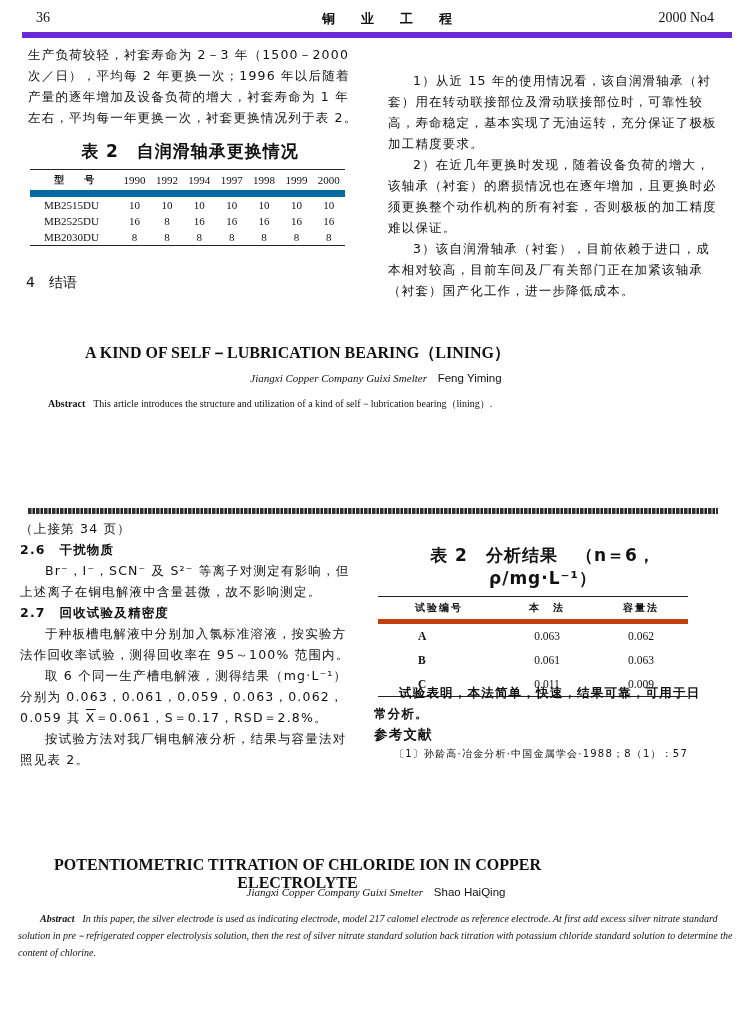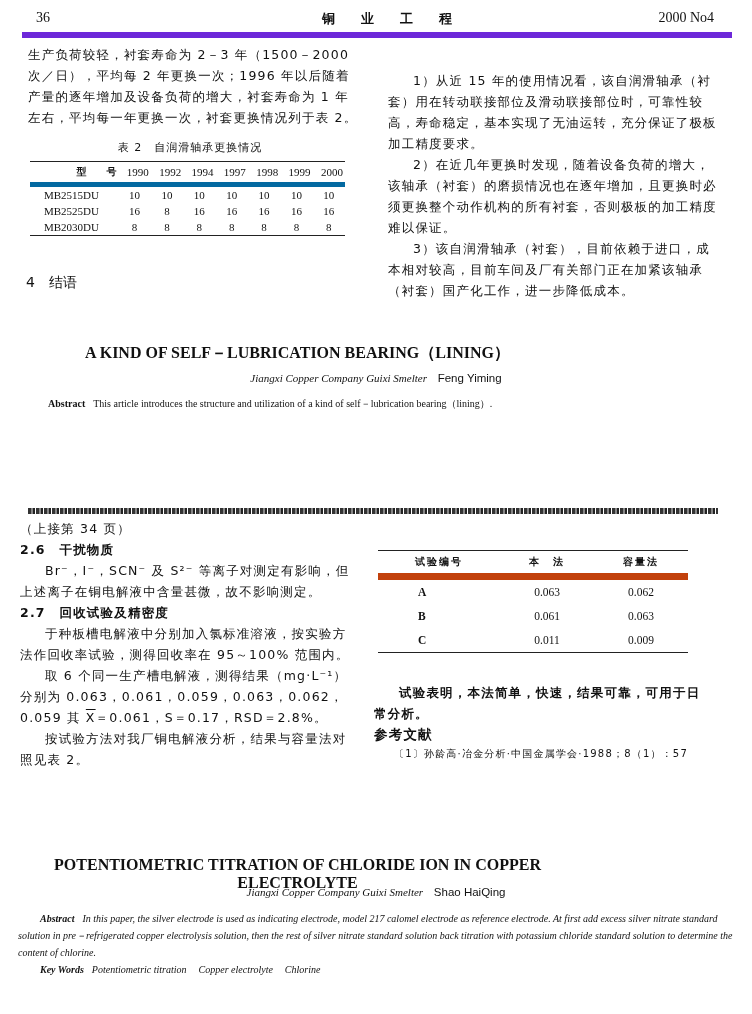--- a/index.html
+++ b/index.html
@@ -15,7 +15,7 @@
   .col-right { left: 388px; width: 332px; }
   p { margin: 0; }
   .indent { text-indent: 2em; }
-  .tbl-caption { text-align: center; font-size: 11px; font-weight: normal; font-family: "DejaVu Sans", sans-serif; letter-spacing: 1px; }
+  .tbl-caption { text-align: center; font-size: 17px; font-weight: bold; font-family: "DejaVu Sans", sans-serif; letter-spacing: 1px; }
   table { border-collapse: collapse; font-family: "Liberation Serif", serif; font-size: 11px; }
   table.t1 { width: 315px; border-top: 1.5px solid #222; border-bottom: 1.5px solid #222; }
   table.t1 th { font-weight: normal; padding: 3px 2px; border-bottom: 5px solid #0369a1; text-align: right; }

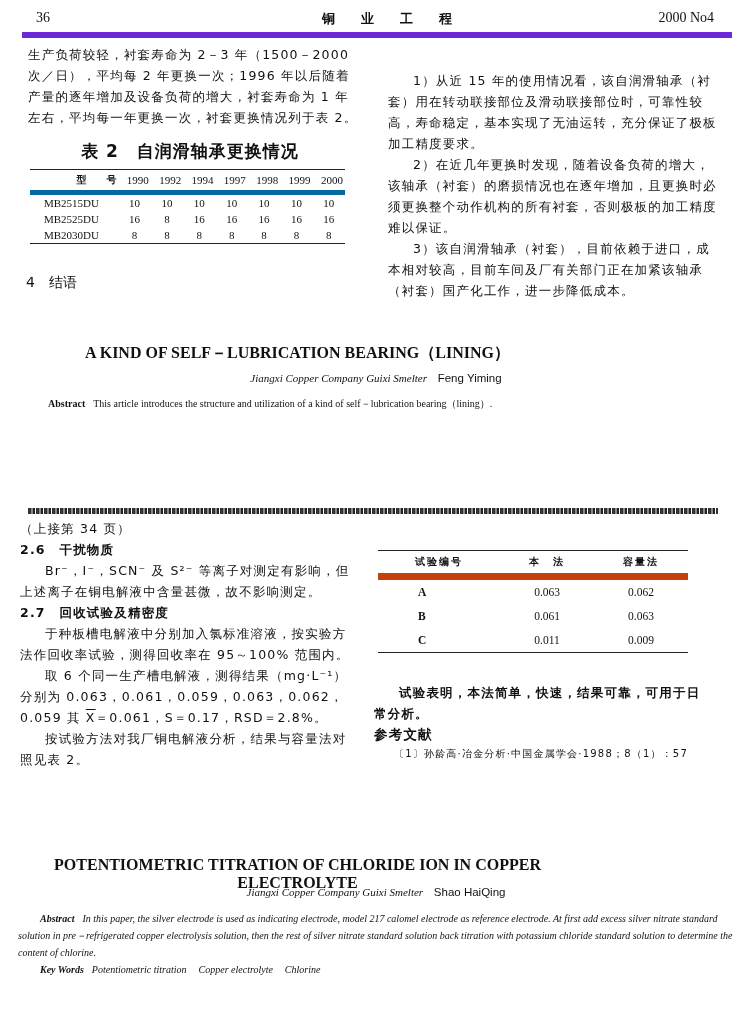--- a/index.html
+++ b/index.html
@@ -18,7 +18,7 @@
   .tbl-caption { text-align: center; font-size: 17px; font-weight: bold; font-family: "DejaVu Sans", sans-serif; letter-spacing: 1px; }
   table { border-collapse: collapse; font-family: "Liberation Serif", serif; font-size: 11px; }
   table.t1 { width: 315px; border-top: 1.5px solid #222; border-bottom: 1.5px solid #222; }
-  table.t1 th { font-weight: normal; padding: 3px 2px; border-bottom: 5px solid #0369a1; text-align: right; }
+  table.t1 th { font-weight: normal; padding: 3px 2px; border-bottom: 7px solid #0369a1; }
   table.t1 td { text-align: center; padding: 2px 2px; }
   table.t1 td.model { text-align: left; padding-left: 14px; }
   table.t2 { width: 310px; border-top: 1.5px solid #222; border-bottom: 1.5px solid #222; }

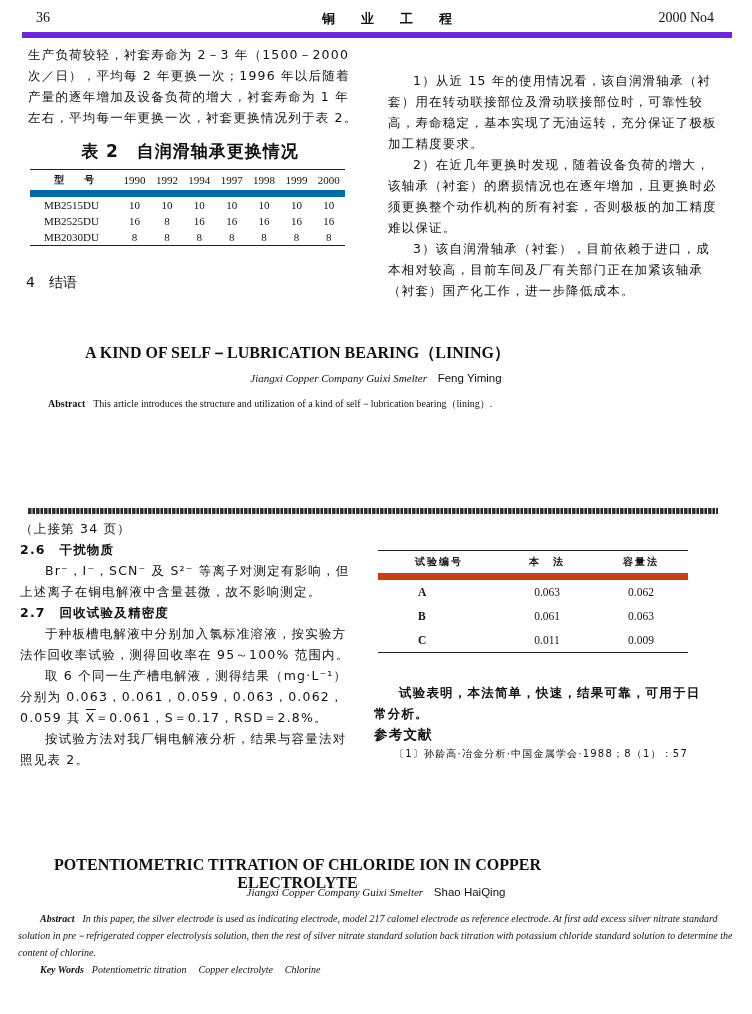--- a/index.html
+++ b/index.html
@@ -132,6 +132,7 @@
 </div>
 
 <div class="abs" style="left:378px; top:544px; width:330px;">
+  <div class="tbl-caption">表 2　分析结果　（n＝6，ρ/mg·L⁻¹）</div>
   <table class="t2" style="margin-top:6px;">
     <thead>
       <tr>

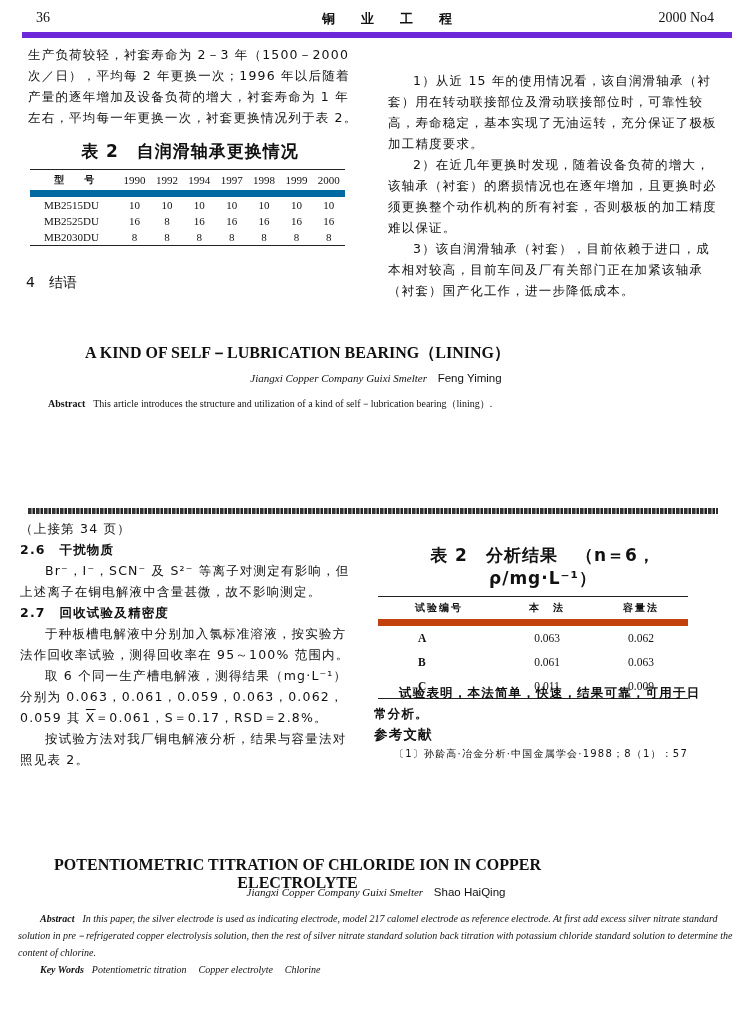--- a/index.html
+++ b/index.html
@@ -22,7 +22,7 @@
   table.t1 td { text-align: center; padding: 2px 2px; }
   table.t1 td.model { text-align: left; padding-left: 14px; }
   table.t2 { width: 310px; border-top: 1.5px solid #222; border-bottom: 1.5px solid #222; }
-  table.t2 th { font-weight: bold; font-size: 10px; padding: 4px 2px; border-bottom: 7px solid #c2410c; font-family: "DejaVu Sans", sans-serif; letter-spacing: 2px; }
+  table.t2 th { font-weight: bold; font-size: 10px; padding: 4px 2px; border-bottom: 5px solid #c2410c; font-family: "DejaVu Sans", sans-serif; letter-spacing: 2px; }
   table.t2 td { padding: 6px 2px; text-align: center; font-size: 11.5px; }
   table.t2 td.id { font-weight: bold; text-align: left; padding-left: 40px; }
   .section-head { font-size: 14px; font-family: "DejaVu Sans", sans-serif; }

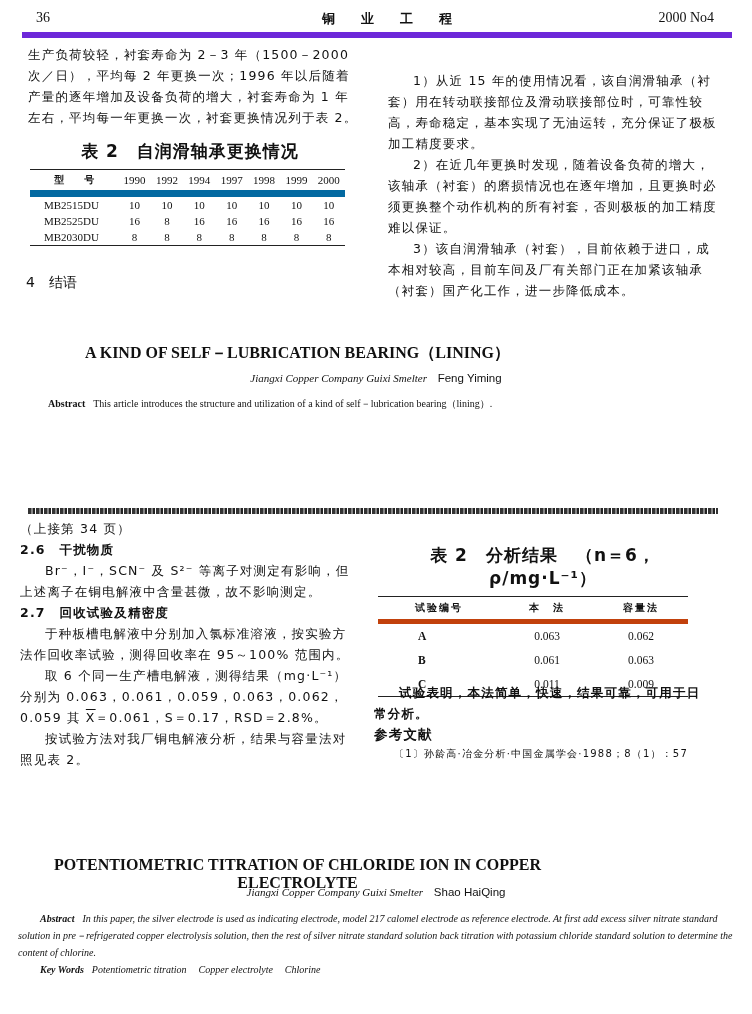--- a/index.html
+++ b/index.html
@@ -174,7 +174,6 @@
 </div>
 <div class="abs en-abs" style="left:18px; top:910px; width:718px; text-indent:22px;font-style:italic;">
   <div><b>Abstract</b><span>In this paper, the silver electrode is used as indicating electrode, model 217 calomel electrode as reference electrode. At first add excess silver nitrate standard solution in pre－refrigerated copper electrolysis solution, then the rest of silver nitrate standard solution back titration with potassium chloride standard solution to determine the content of chlorine.</span></div>
-  <div class="kw"><b>Key Words</b><span>Potentiometric titration</span><span>Copper electrolyte</span><span>Chlorine</span></div>
 </div>
 
 </body></html>

